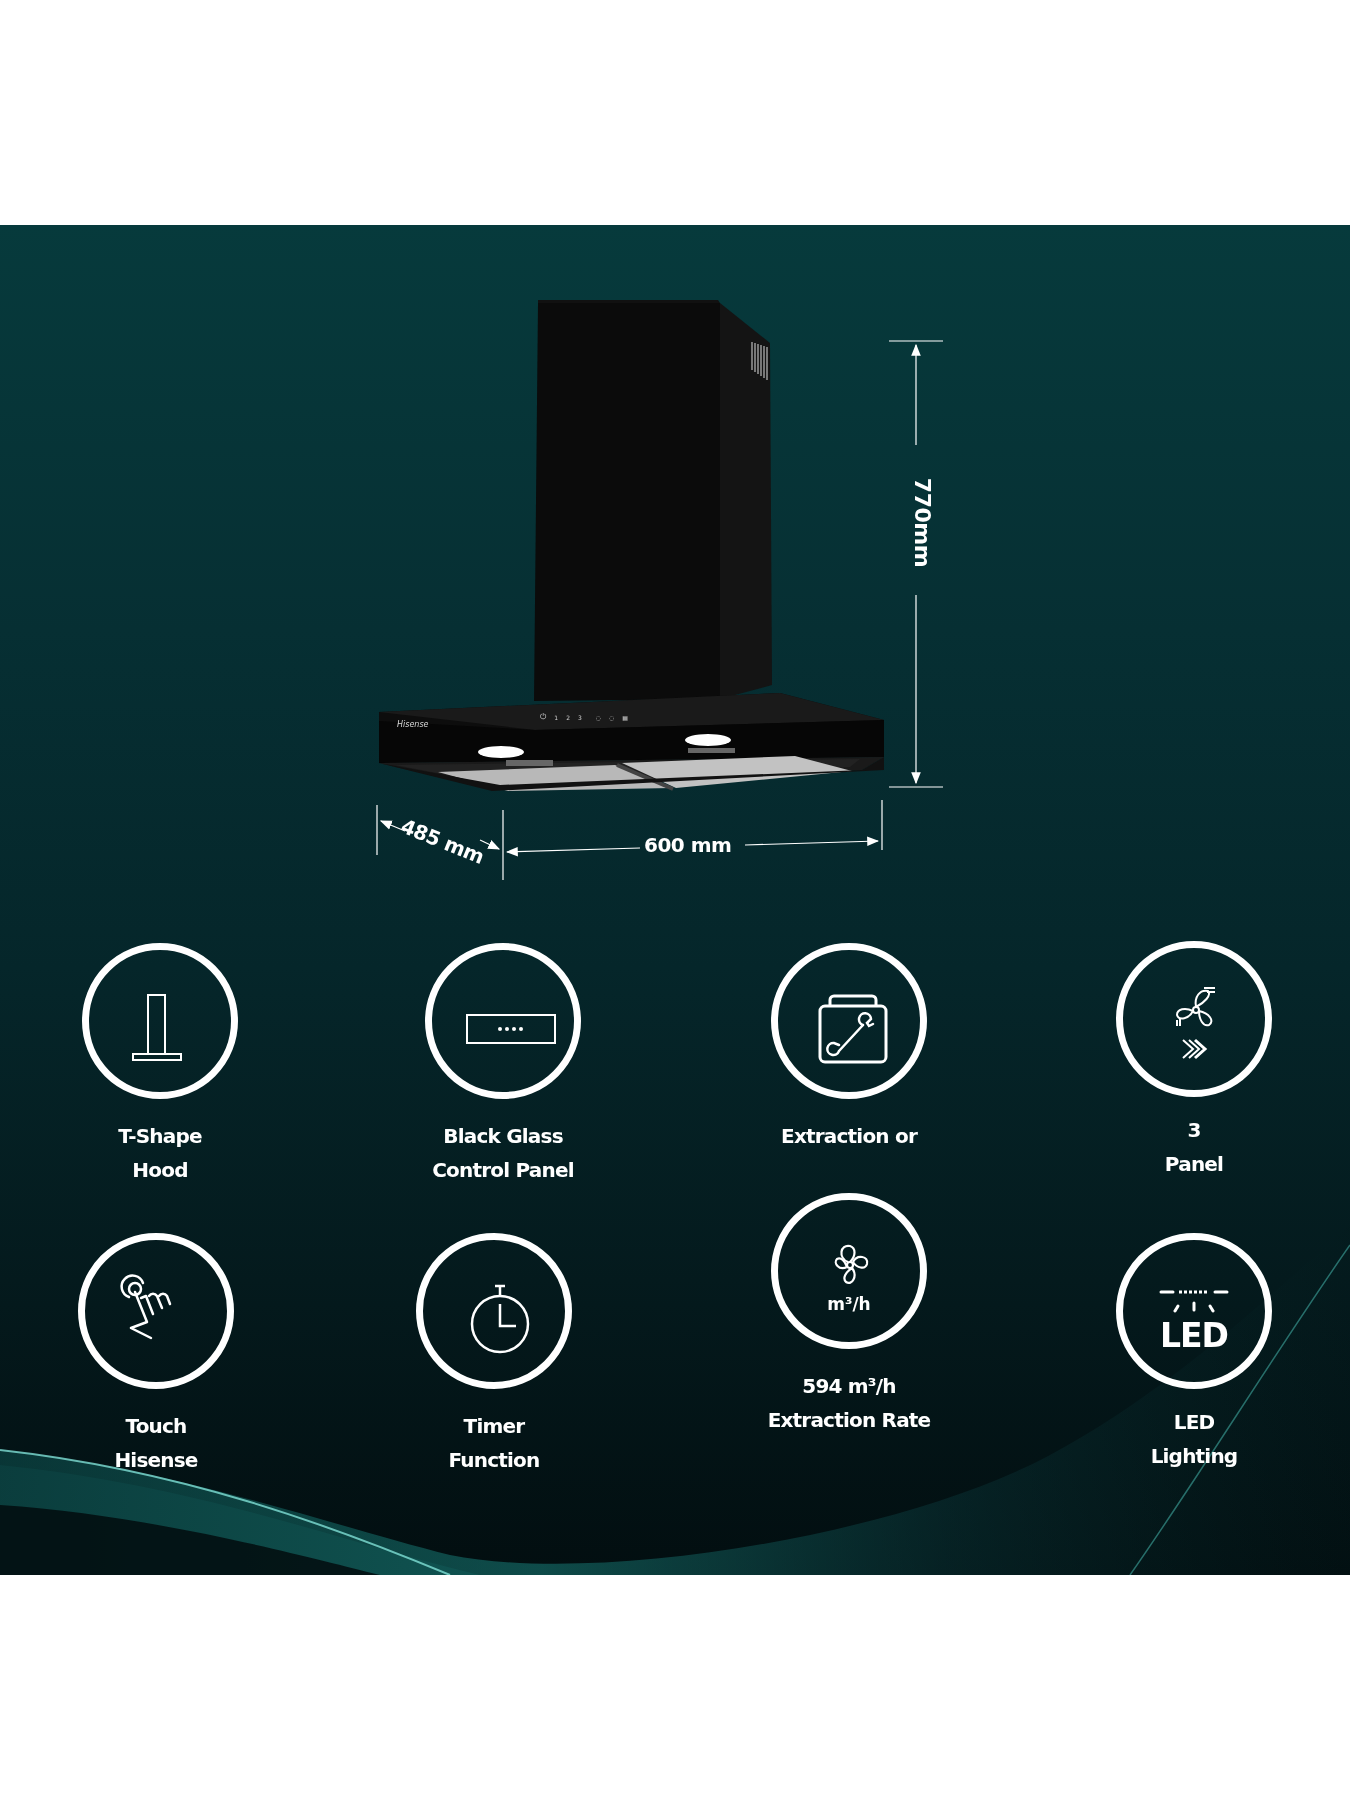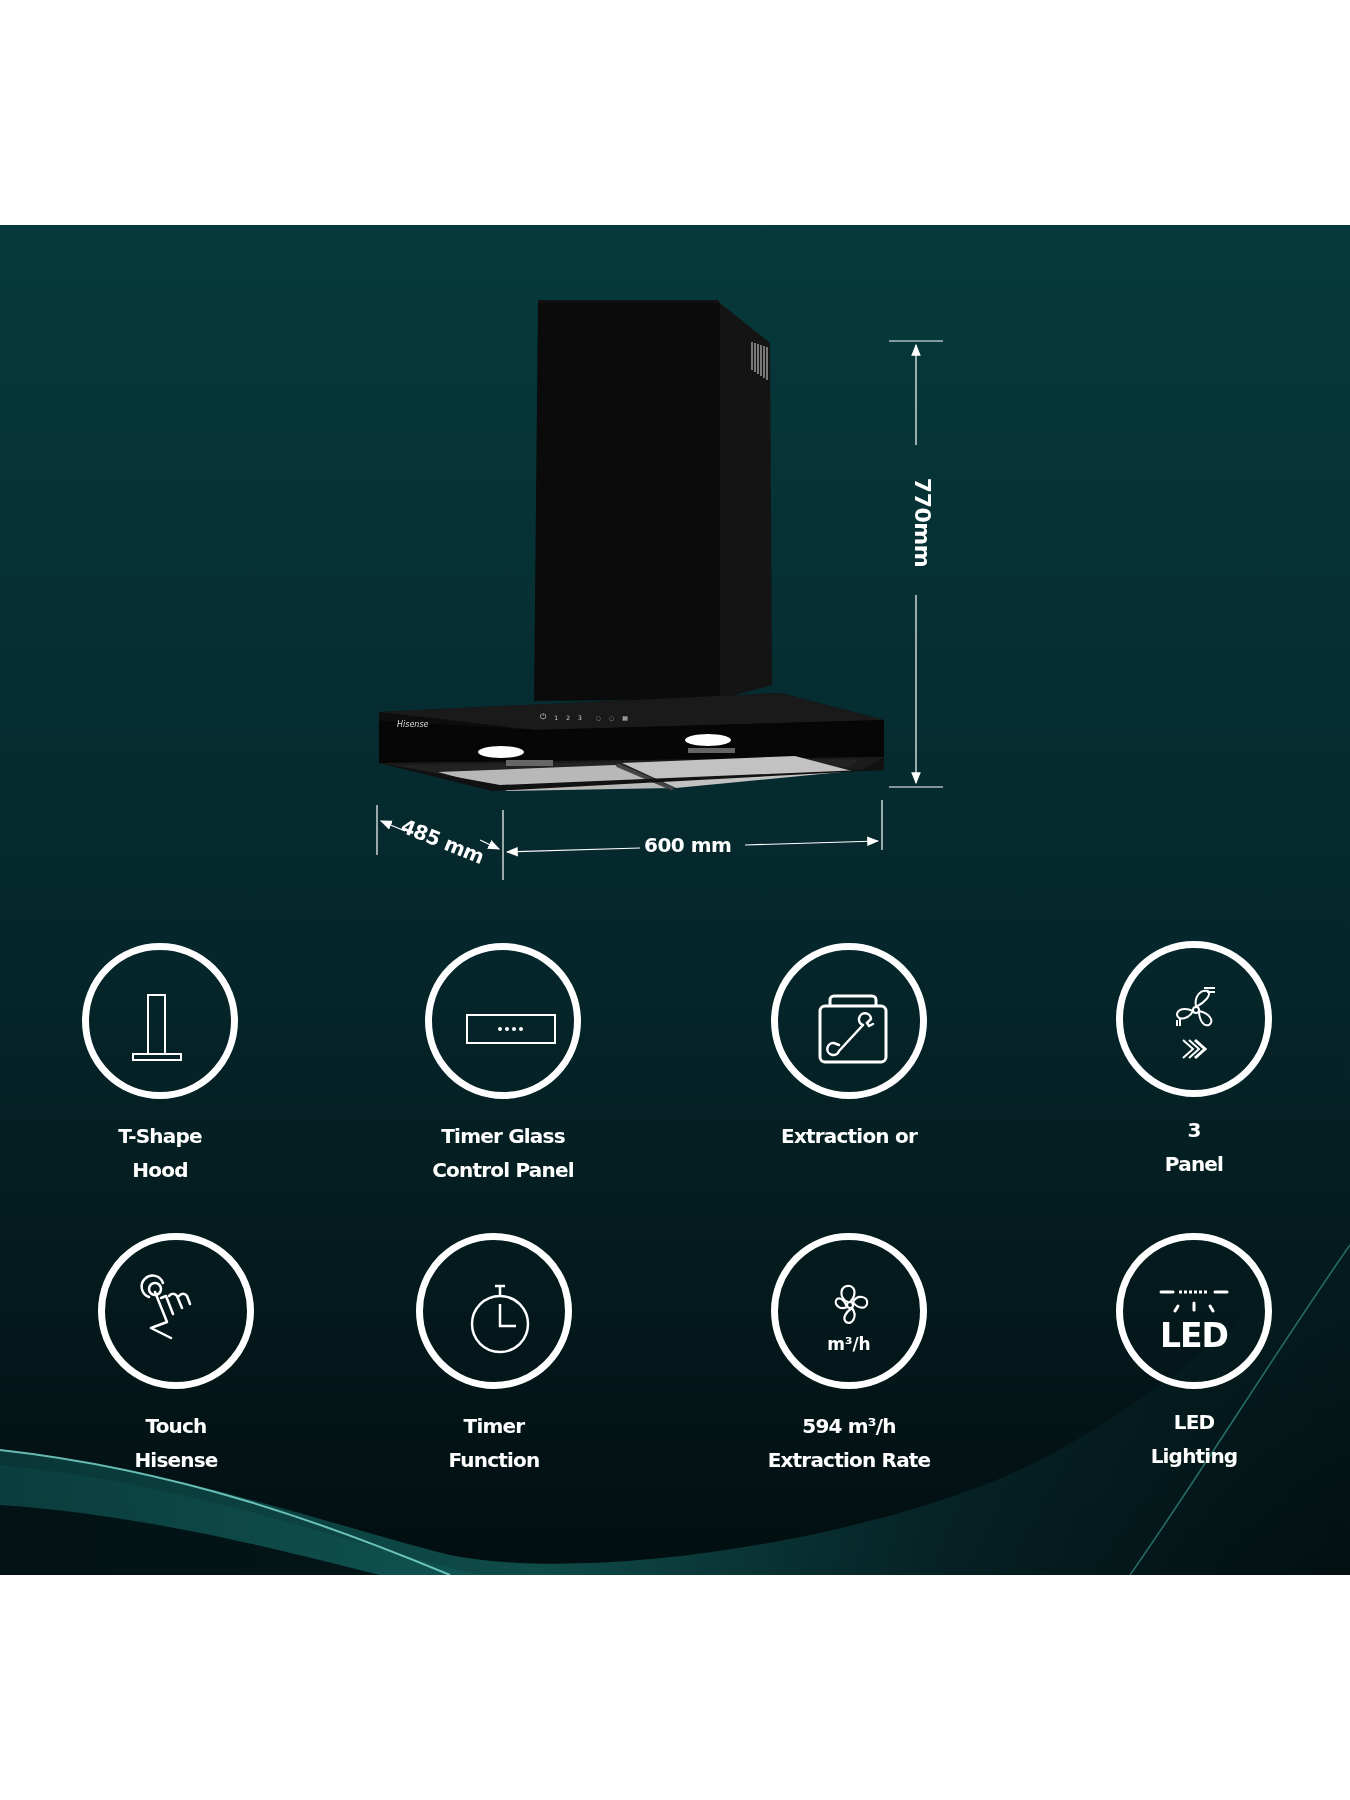--- a/index.html
+++ b/index.html
@@ -149,7 +149,7 @@
       </svg>
     </div>
     <div class="feature-label">
-      <span>Timer Glass</span>
+      <span>Black Glass</span>
         <span>Control Panel</span>
     </div>
   </div>

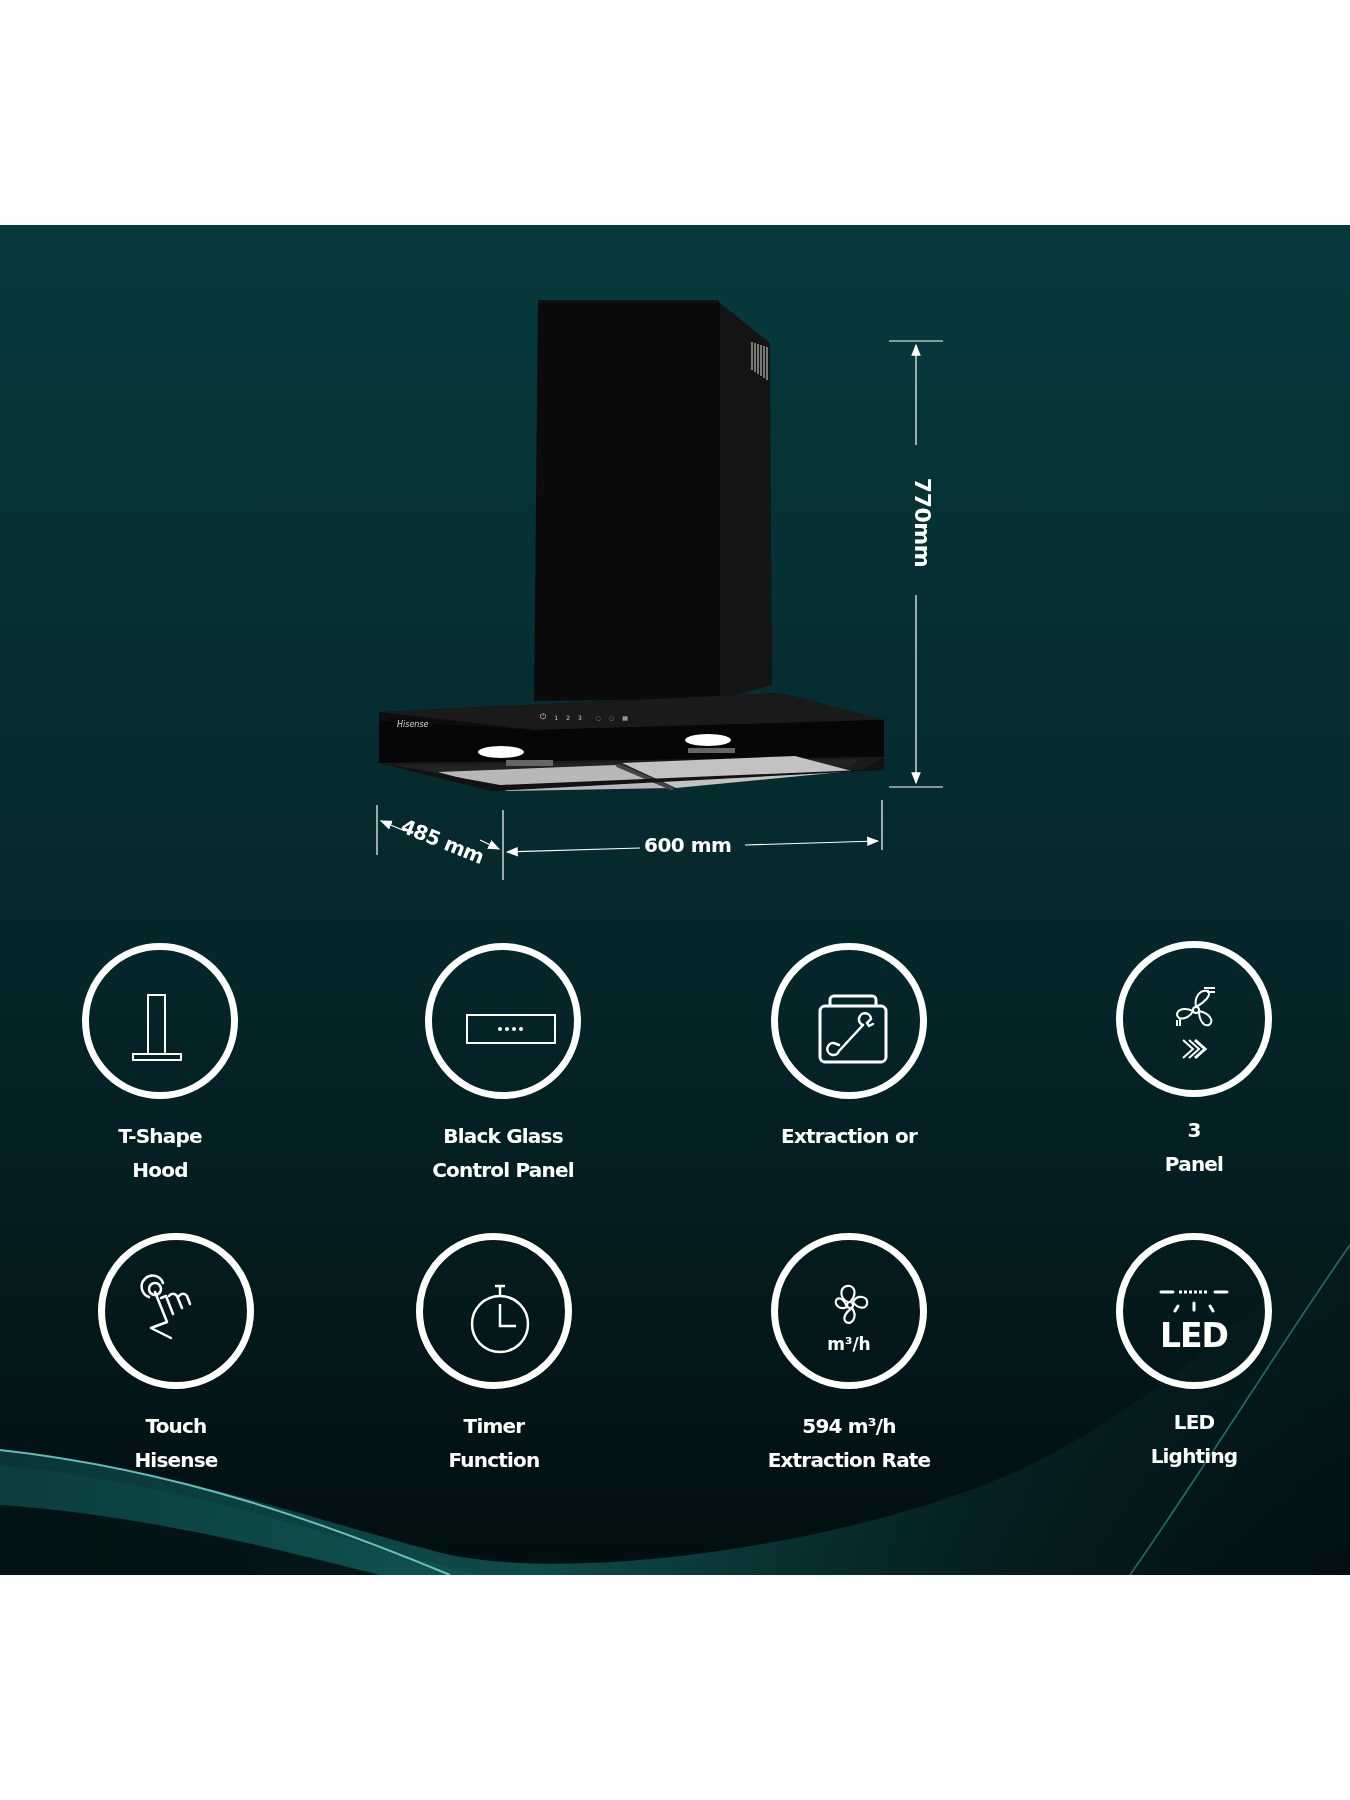--- a/index.html
+++ b/index.html
@@ -227,7 +227,7 @@
     </div>
   </div>
 
-  <div class="feature" style="left:699px; top:1008px;">
+  <div class="feature" style="left:699px; top:968px;">
     <div class="circle">
       <svg viewBox="0 0 142 142">
         <g fill="none" stroke="#fff" stroke-width="2.2">

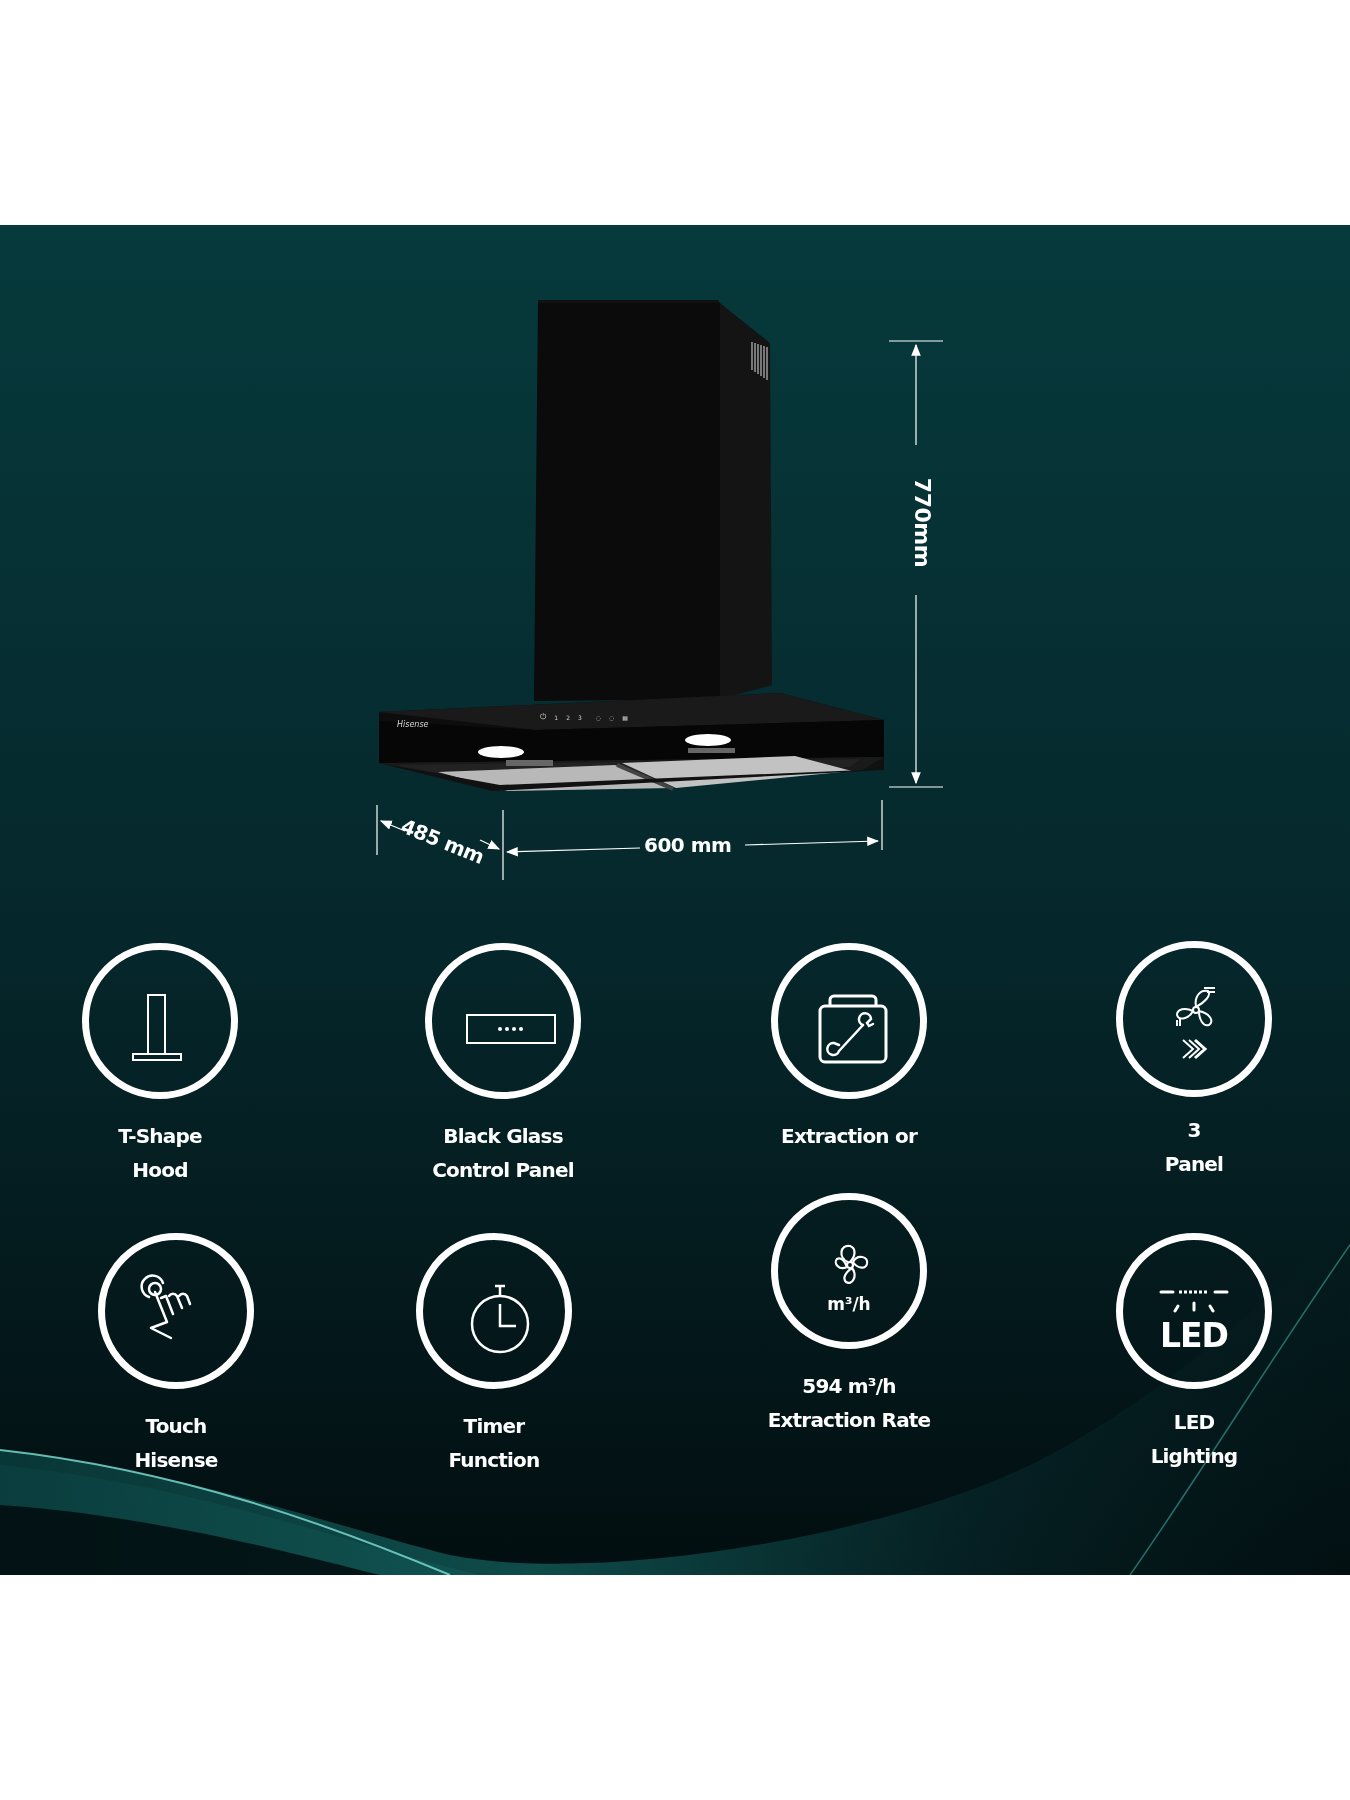--- a/index.html
+++ b/index.html
@@ -191,7 +191,7 @@
     </div>
   </div>
 
-  <div class="feature" style="left:26px; top:1008px;">
+  <div class="feature" style="left:6px; top:1008px;">
     <div class="circle">
       <svg viewBox="0 0 142 142">
         <g fill="none" stroke="#fff" stroke-width="2.5" stroke-linecap="round" stroke-linejoin="round">

